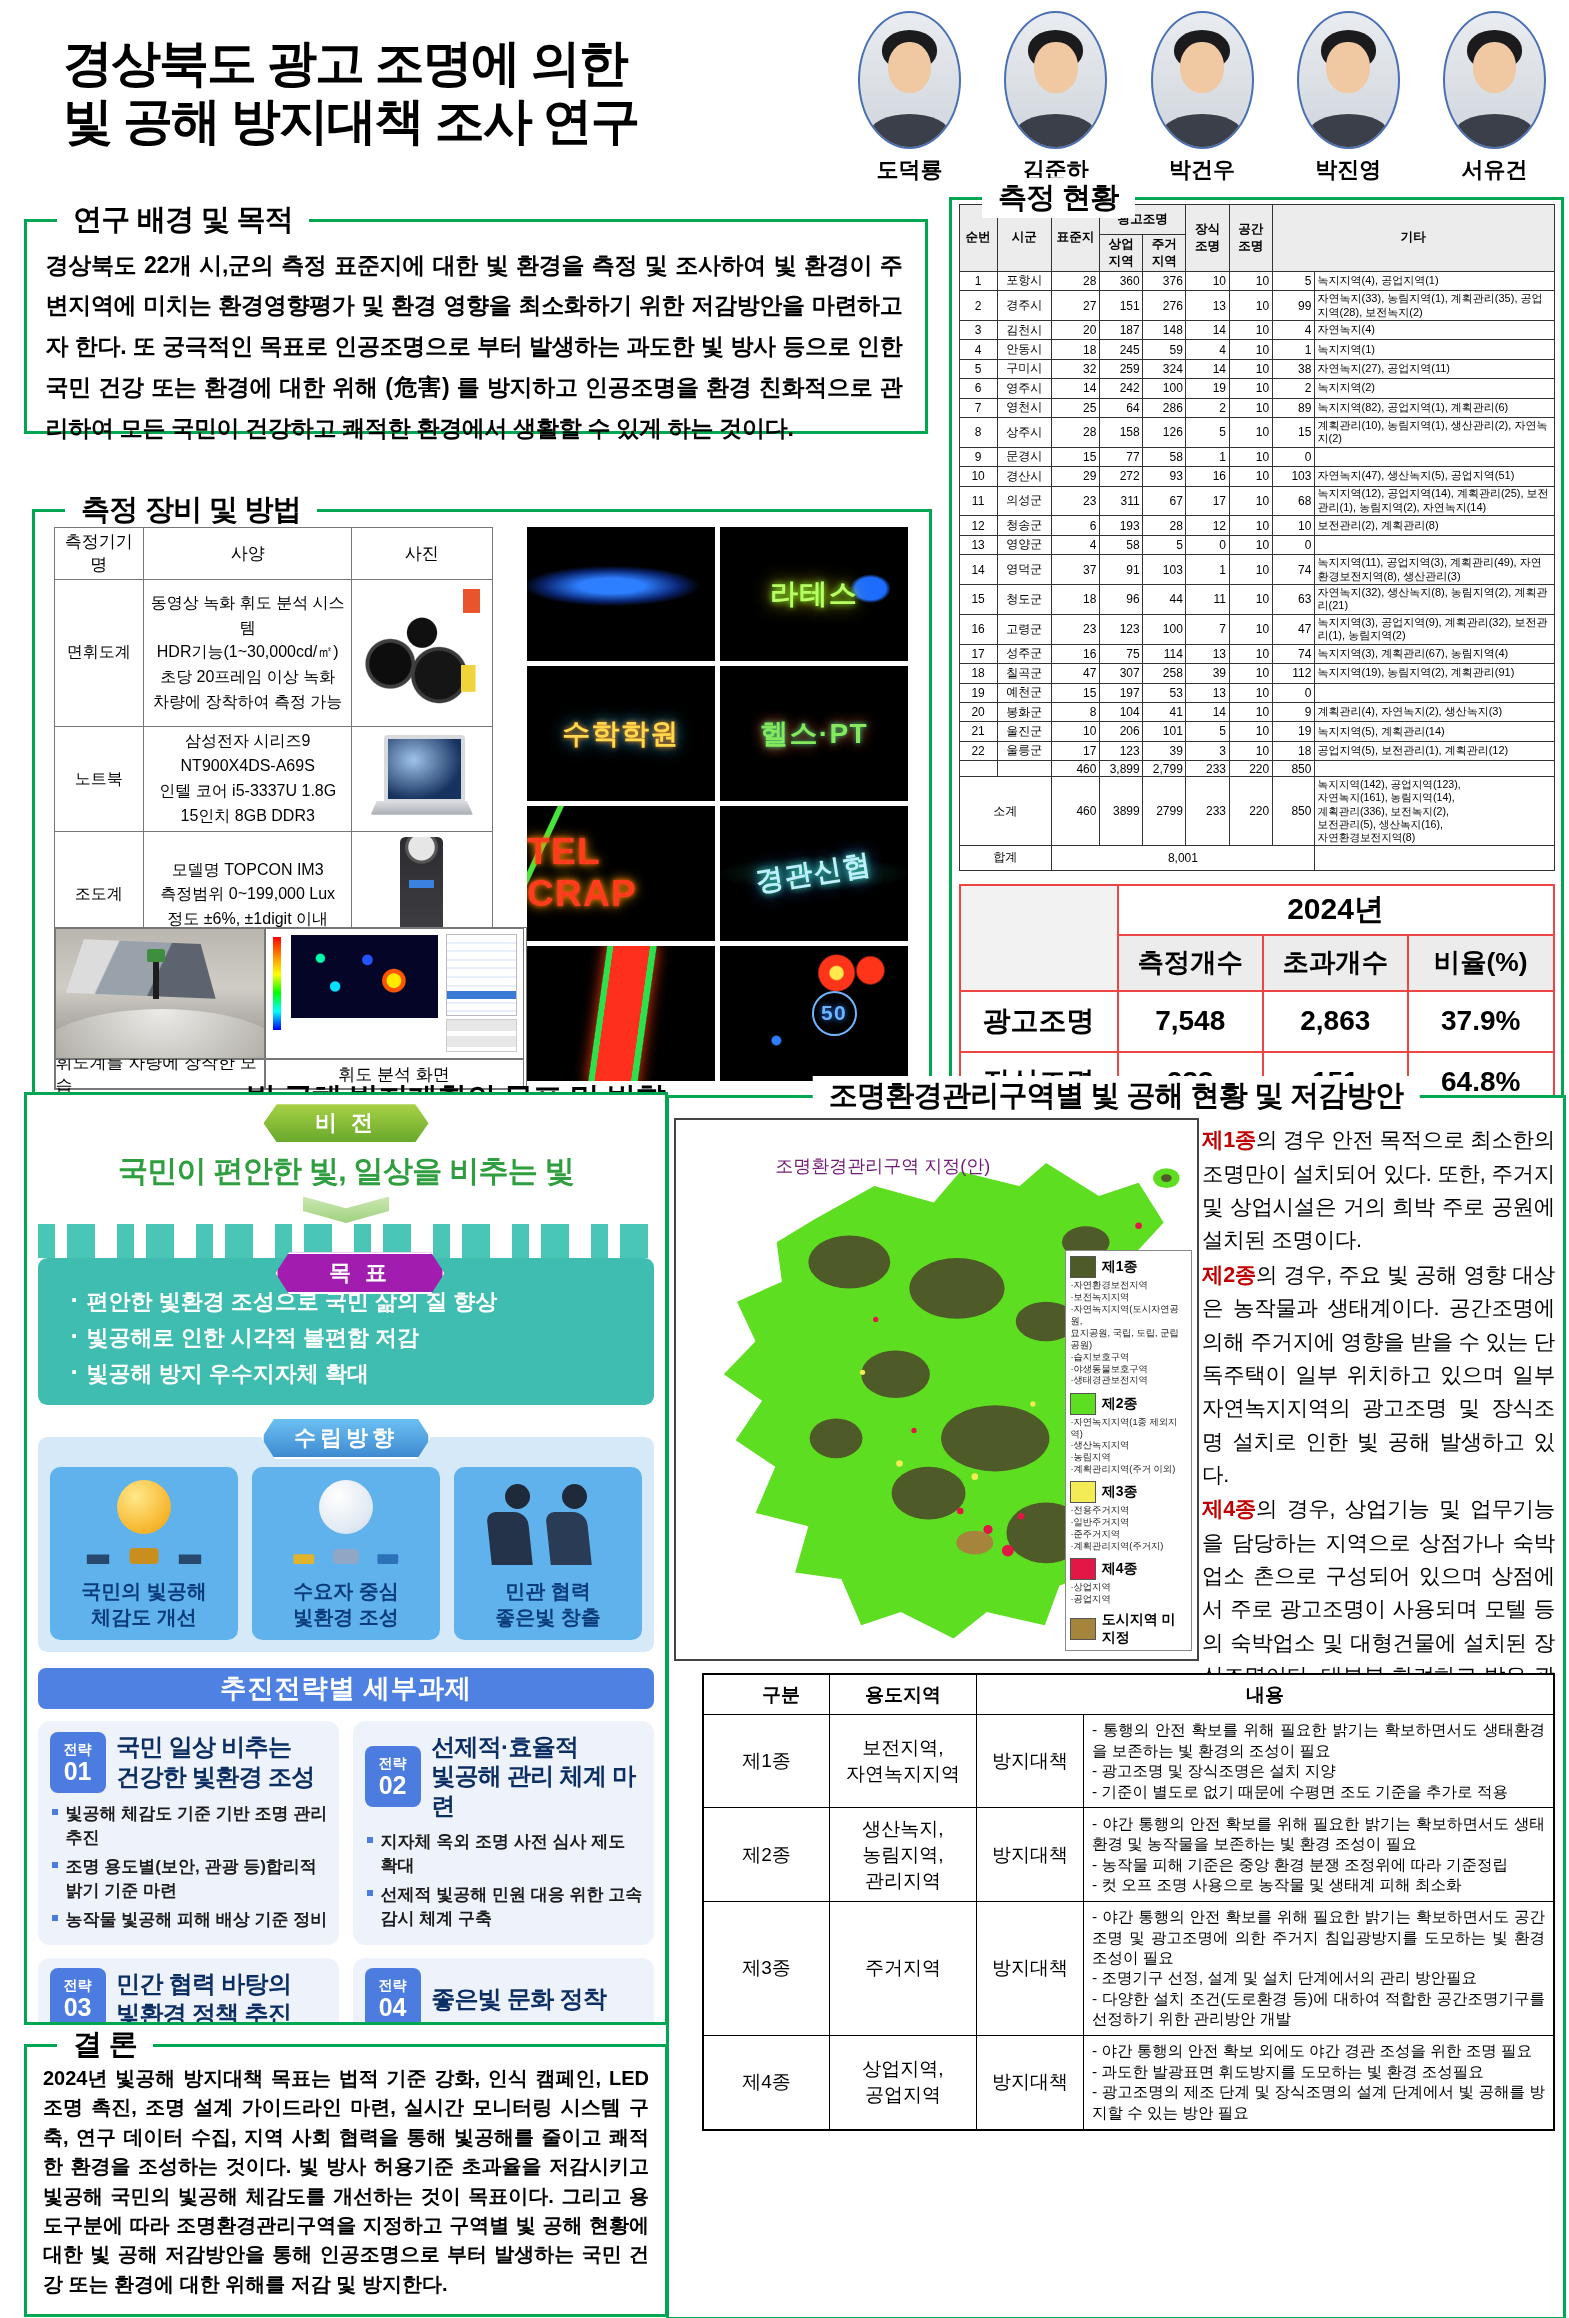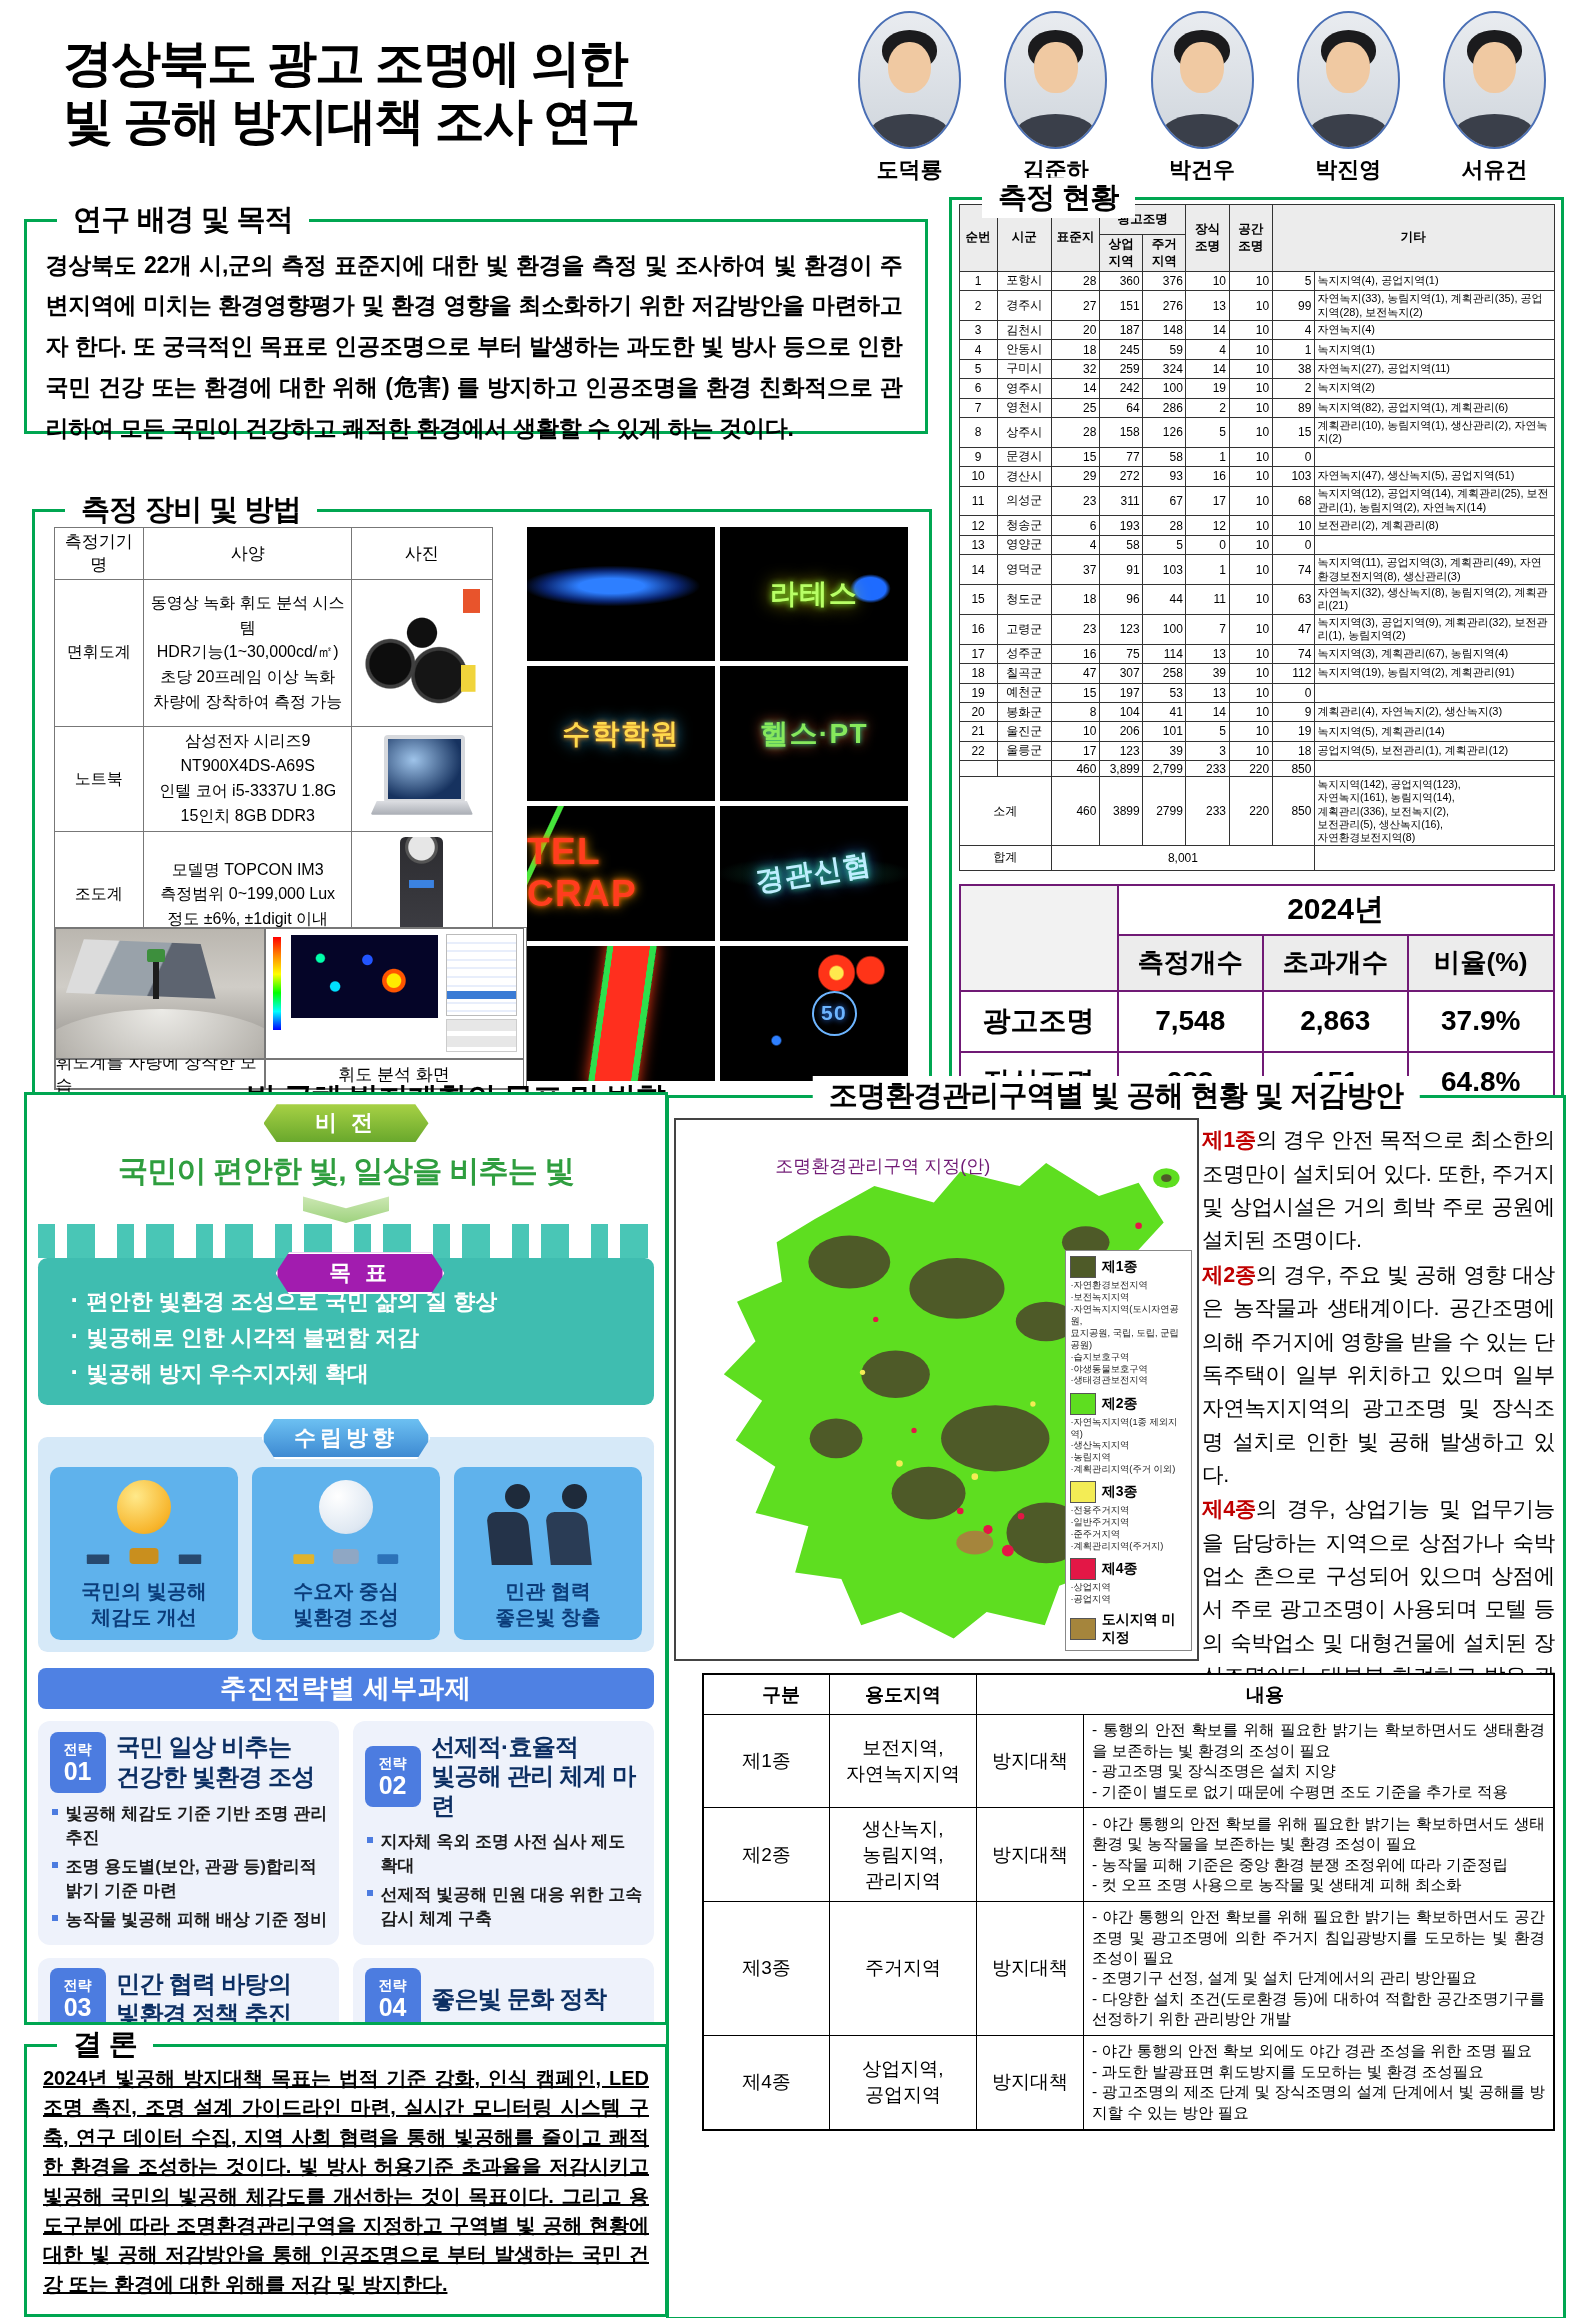--- a/index.html
+++ b/index.html
@@ -111,7 +111,7 @@
   .status-table tr.subtotal td.etc{font-size:10.6px;}
   .status-table tr.grand td{text-align:center;height:22.5px;}
   .sum24{width:596px;margin:13.2px auto 0;border-collapse:collapse;}
-  .sum24 th,.sum24 td{border:2px solid #701a75;text-align:center;}
+  .sum24 th,.sum24 td{border:2px solid #ef4444;text-align:center;}
   .sum24 .blank{background:#f2f2f2;width:161px;}
   .sum24 .yr{font-size:30px;font-weight:800;height:46px;}
   .sum24 .shead{background:#ececec;font-size:26.4px;font-weight:800;height:52px;width:145px;}

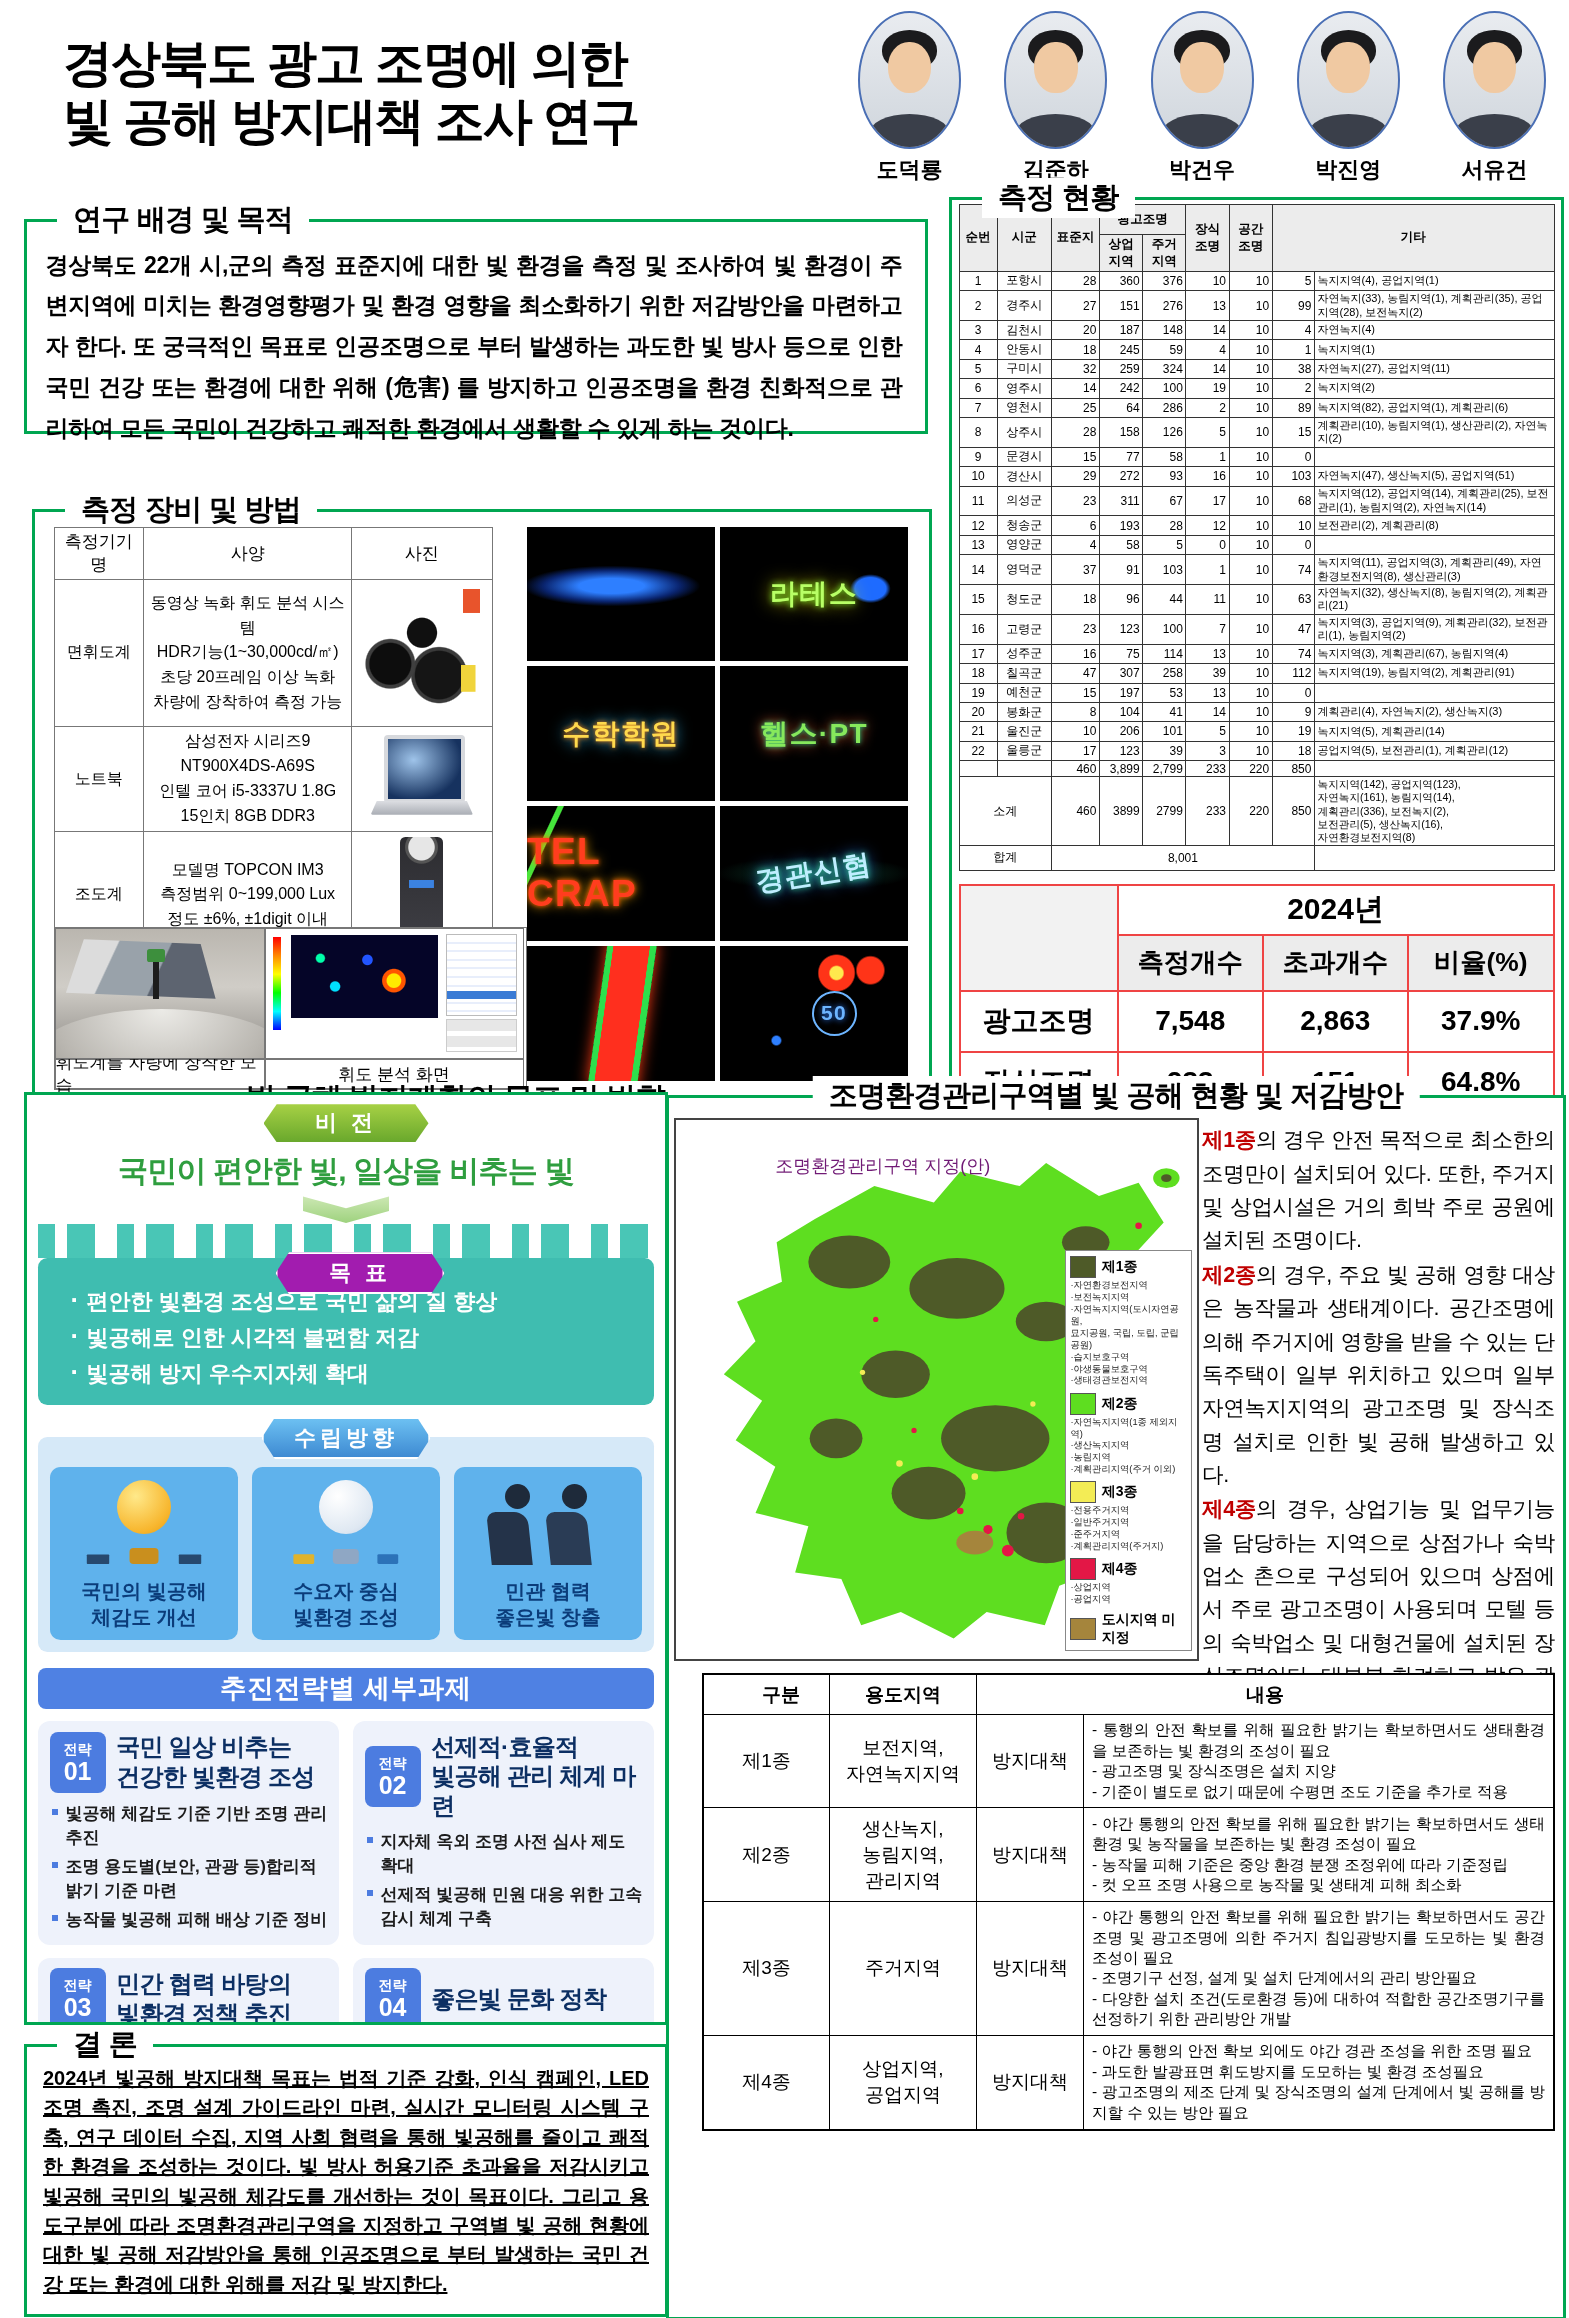--- a/index.html
+++ b/index.html
@@ -173,7 +173,7 @@
   .scard li::before{content:"";position:absolute;left:2px;top:7.3px;width:6px;height:6px;background:#4c7ce0;}
   
   .sec-conclusion{left:24px;top:2044px;width:638px;height:267px;}
-  .sec-conclusion p{margin:0;padding:17px 16px 0;font-size:20px;font-weight:700;line-height:1.47;text-align:justify;text-decoration:underline;}
+  .sec-conclusion p{margin:0;padding:17px 16px 0;font-size:20px;font-weight:700;line-height:1.47;text-align:justify;}
   
   .sec-zones{left:666px;top:1095px;width:894px;height:1219px;}
   .map-panel{position:absolute;left:5.3px;top:20px;width:521px;height:539px;border:2px solid #444;background:#fff;}

